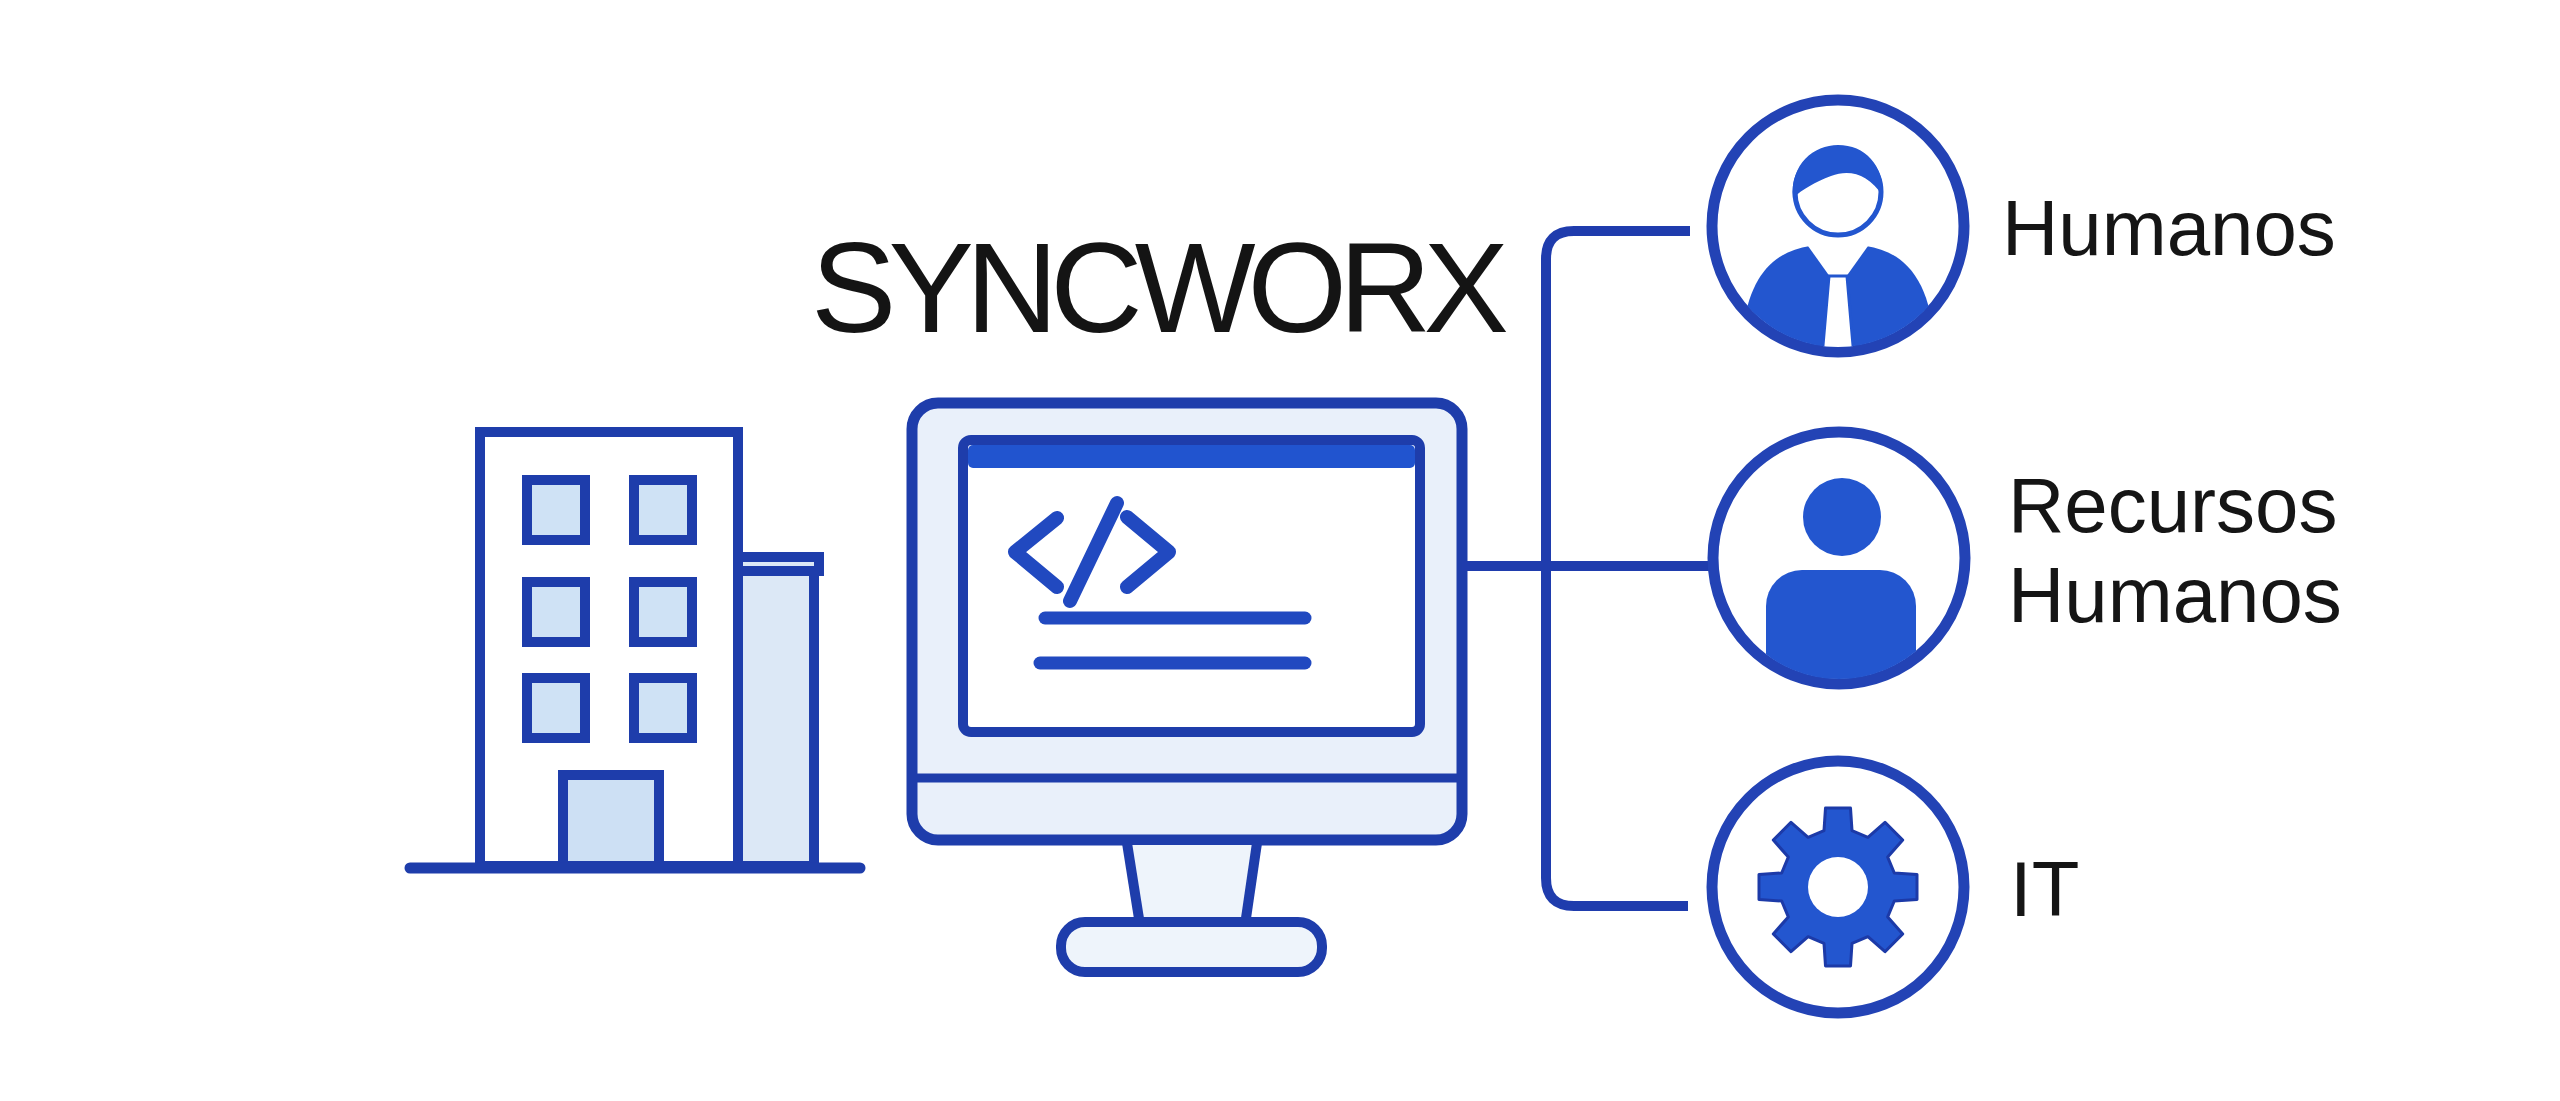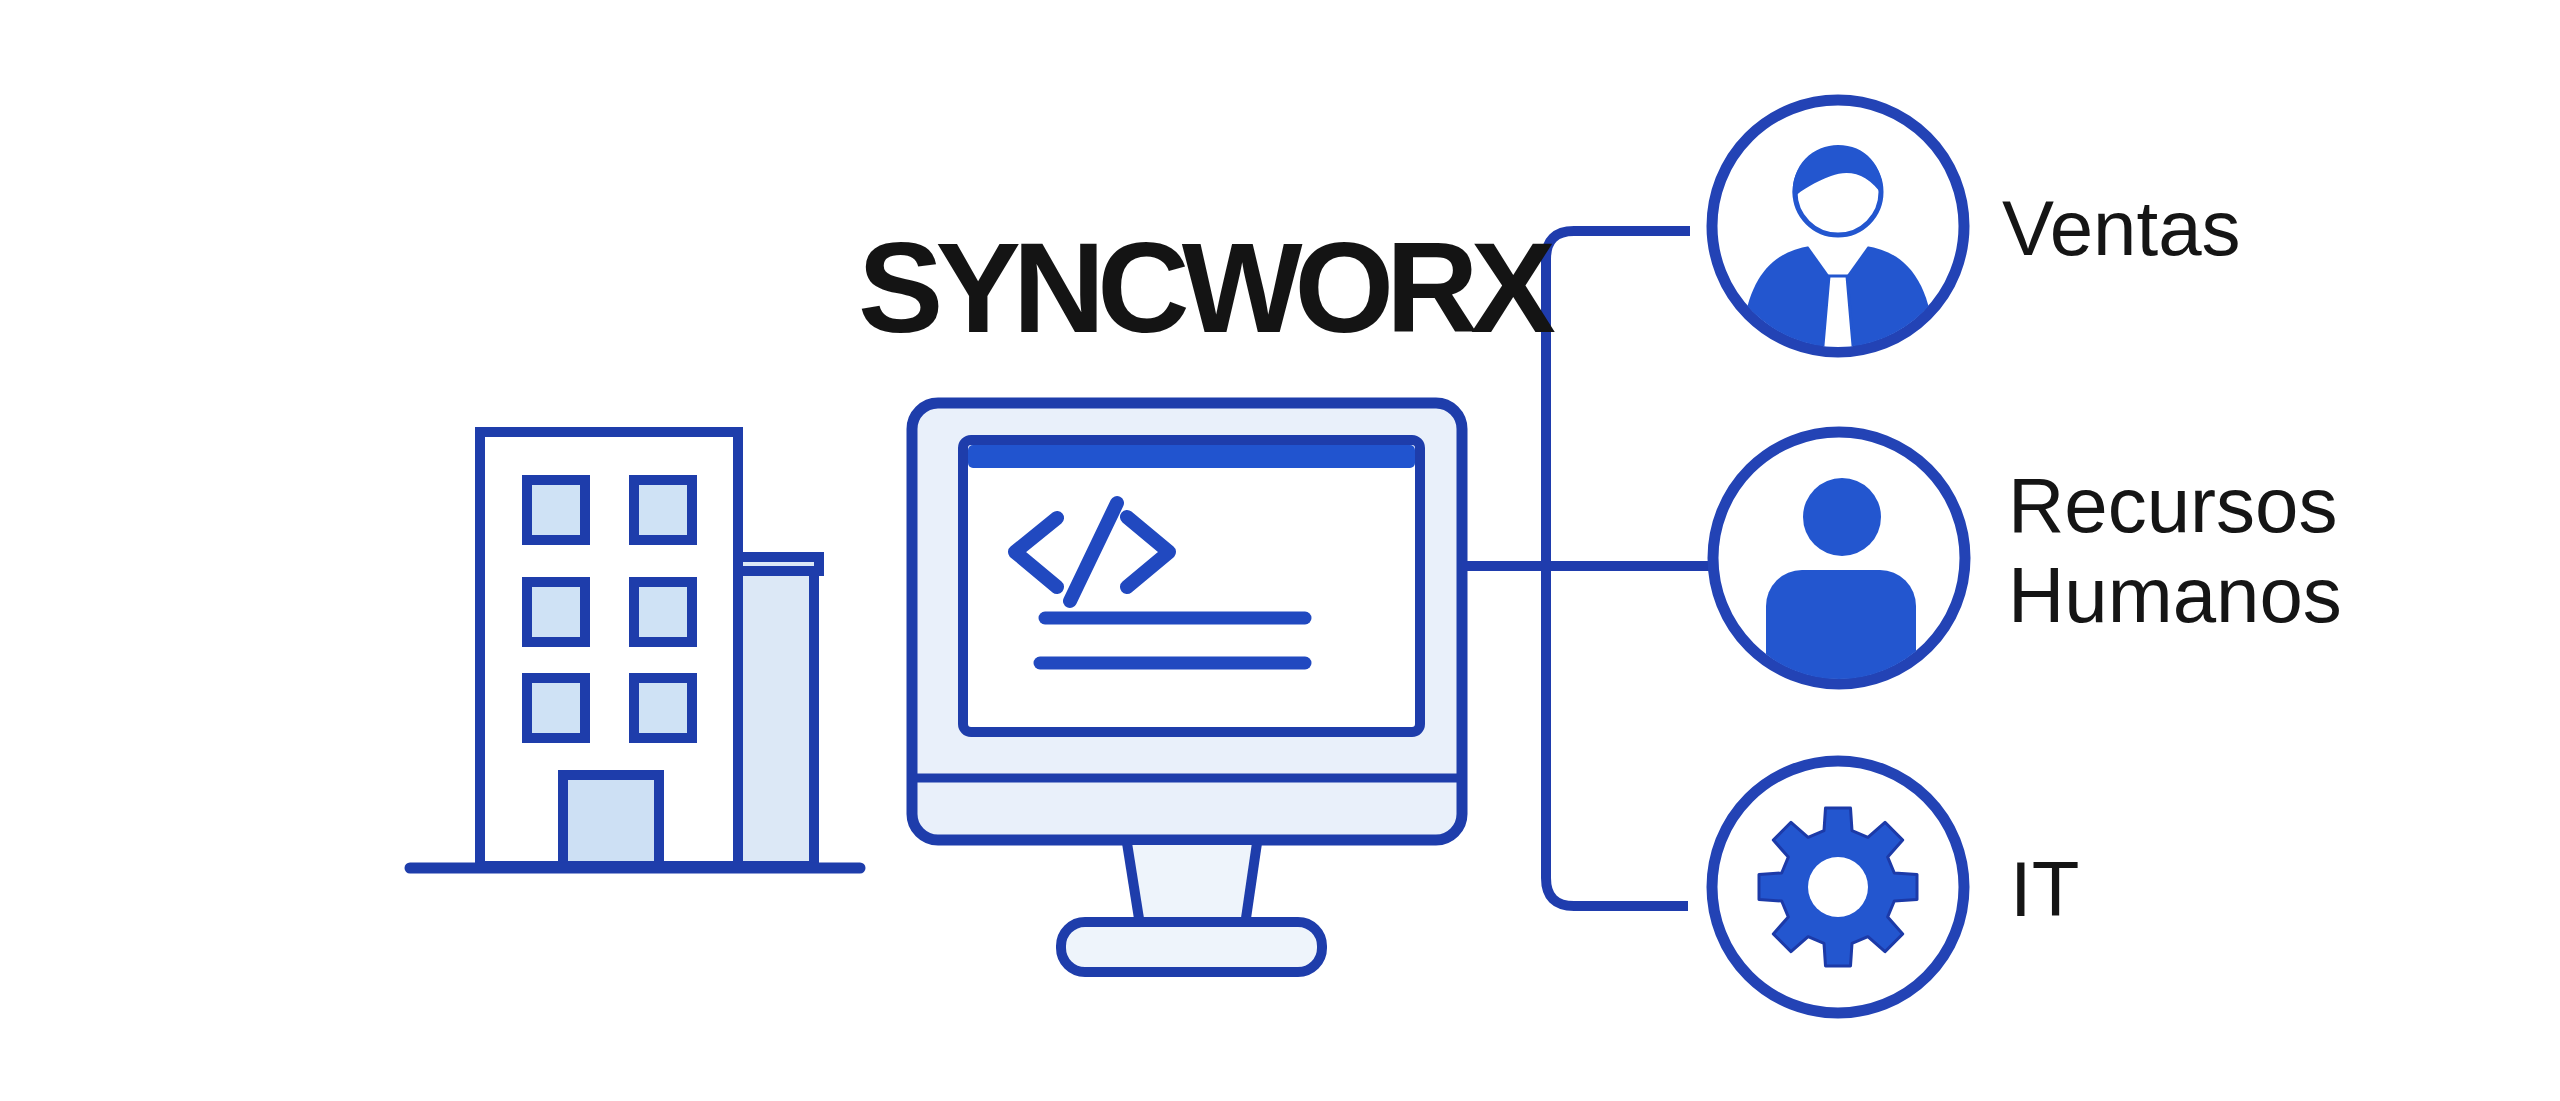--- a/index.html
+++ b/index.html
@@ -13,9 +13,9 @@
   .art{position:absolute;left:0;top:0;width:2560px;height:1101px;}
   .title{
     position:absolute;
-    left:858px;top:224px;width:684px;
+    left:811px;top:224px;width:684px;
     font-size:128px;line-height:128px;
-    font-weight:bold;
+    font-weight:normal;
     letter-spacing:-8px;
     color:#141414;
     text-align:center;

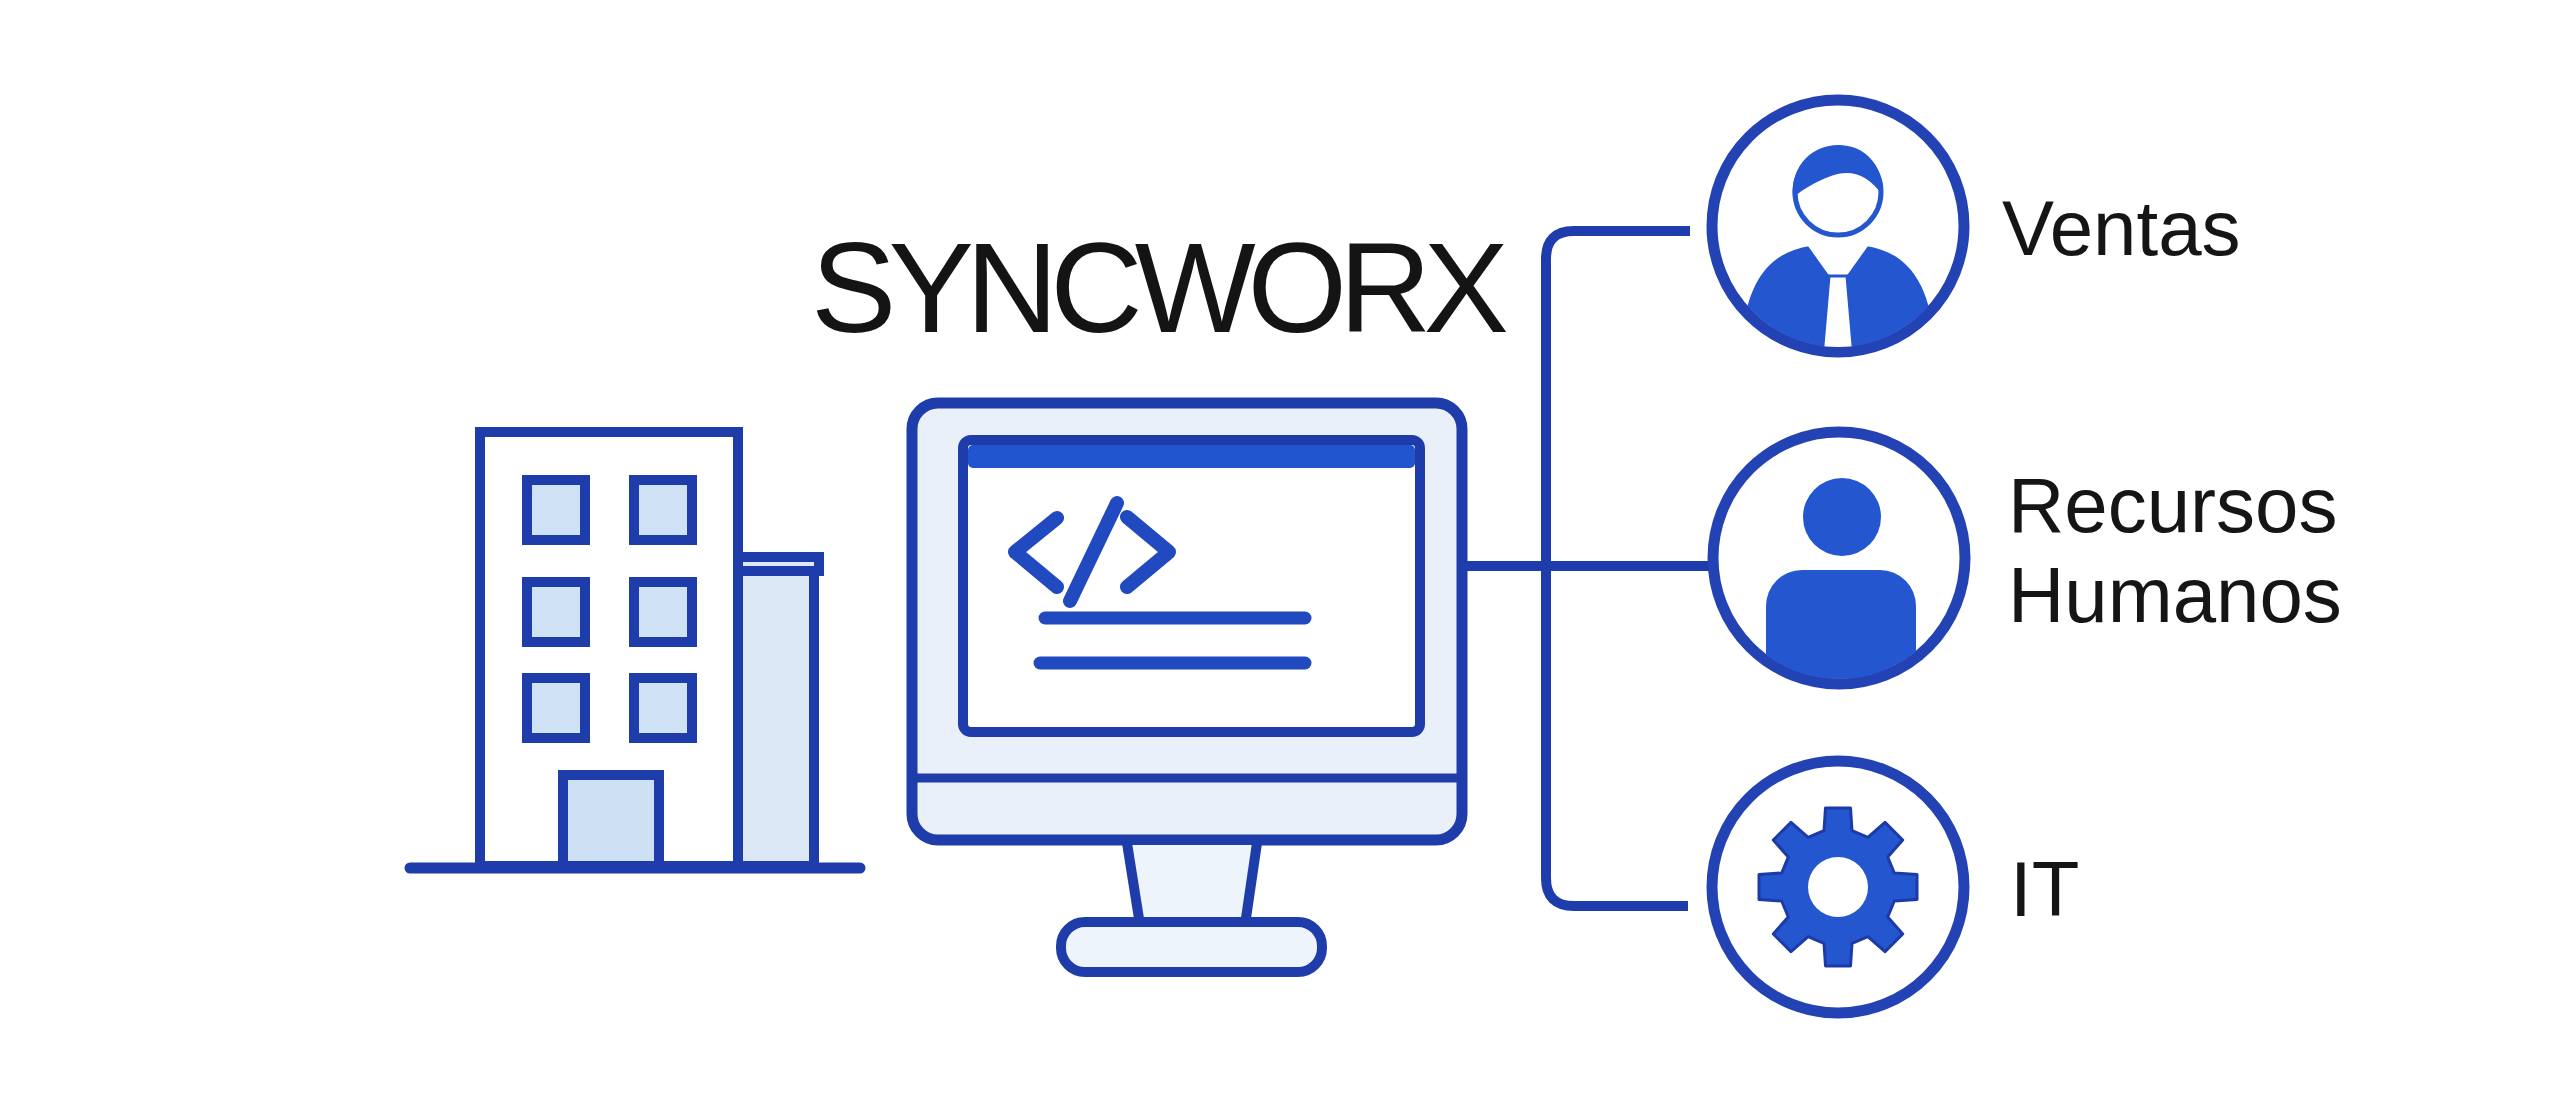--- a/index.html
+++ b/index.html
@@ -134,7 +134,7 @@
 
   <div class="title">SYNCWORX</div>
 
-  <div class="branch-label label-ventas">Ventas</div>
+  <div class="branch-label label-ventas">Humanos</div>
 
   <div class="branch-label label-rh">Recursos Humanos</div>
 

